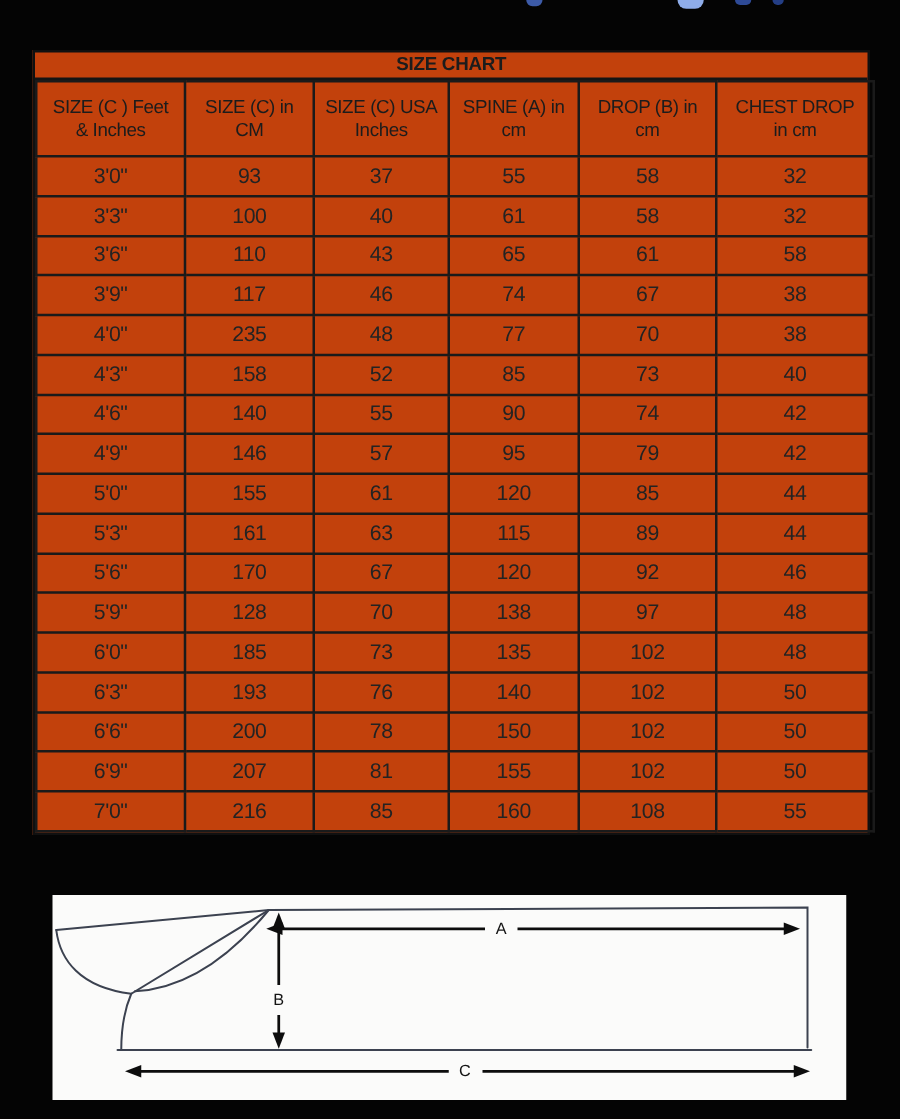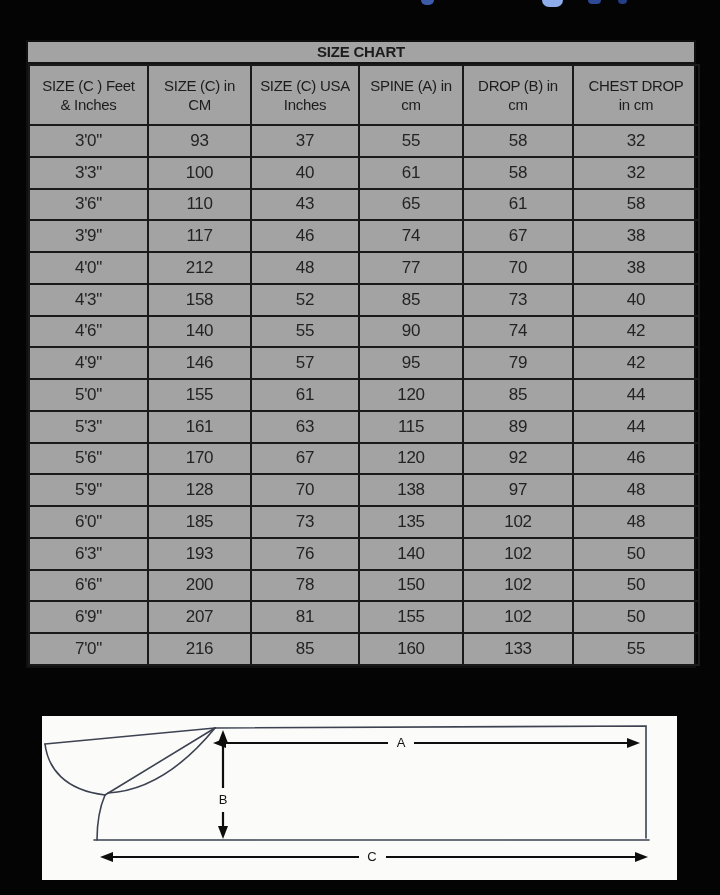--- a/index.html
+++ b/index.html
@@ -17,7 +17,7 @@
   
   .table-panel{
     position:absolute;left:26px;top:40px;width:670px;height:628px;
-    background:#a3a3a3;border:2px solid #101010;box-sizing:border-box;
+    background:#c2410c;border:2px solid #101010;box-sizing:border-box;
     color:#1c1c1c;
   }
   .table-title{

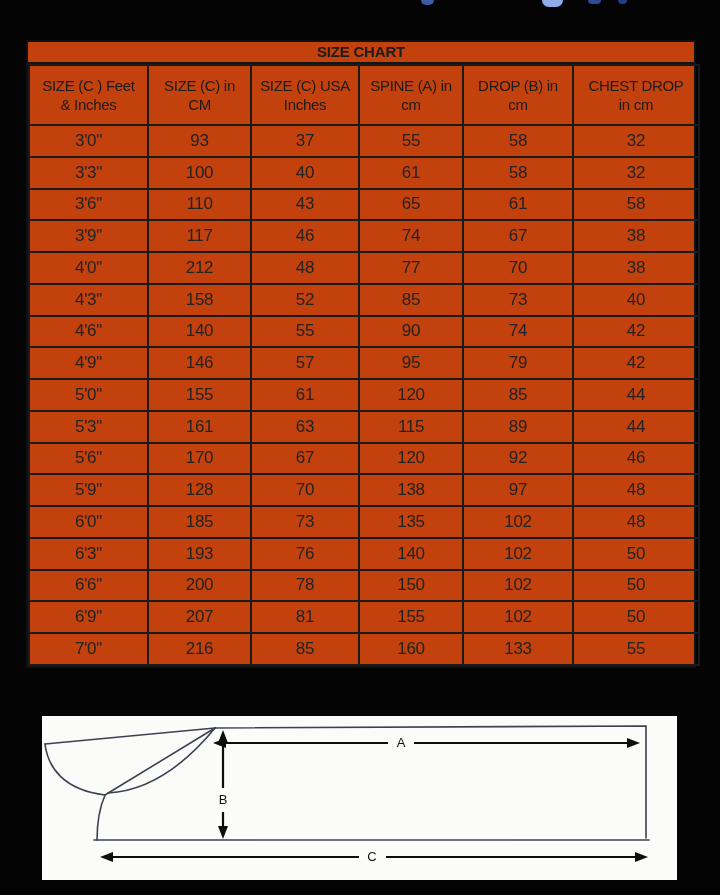--- a/index.html
+++ b/index.html
@@ -129,7 +129,7 @@
           </tr>
           <tr>
             <td>4'0"</td>
-            <td>212</td>
+            <td>235</td>
             <td>48</td>
             <td>77</td>
             <td>70</td>

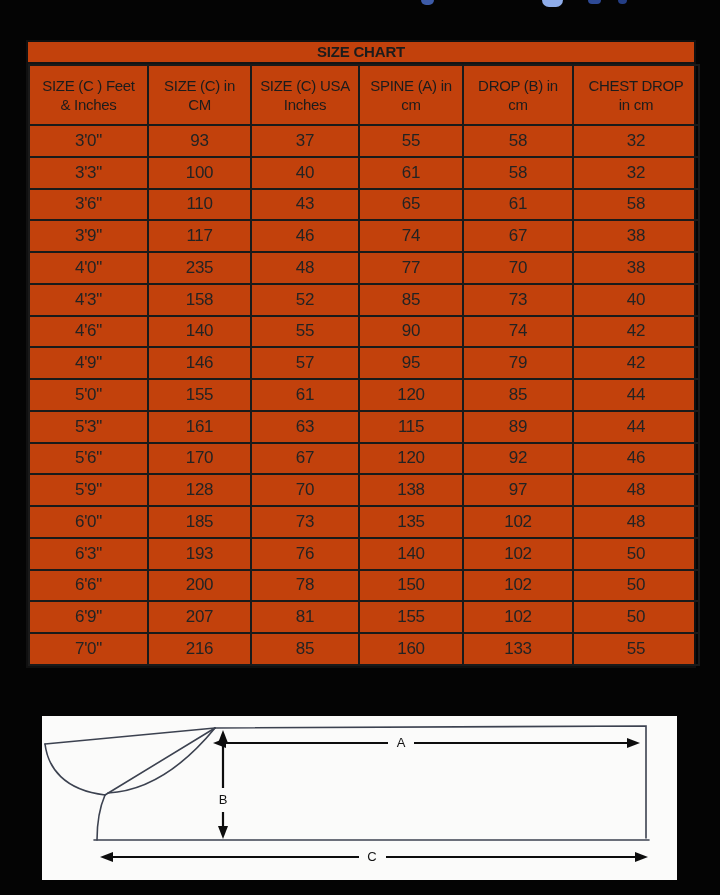--- a/index.html
+++ b/index.html
@@ -228,7 +228,7 @@
             <td>216</td>
             <td>85</td>
             <td>160</td>
-            <td>133</td>
+            <td>108</td>
             <td>55</td>
           </tr>
         </tbody>

